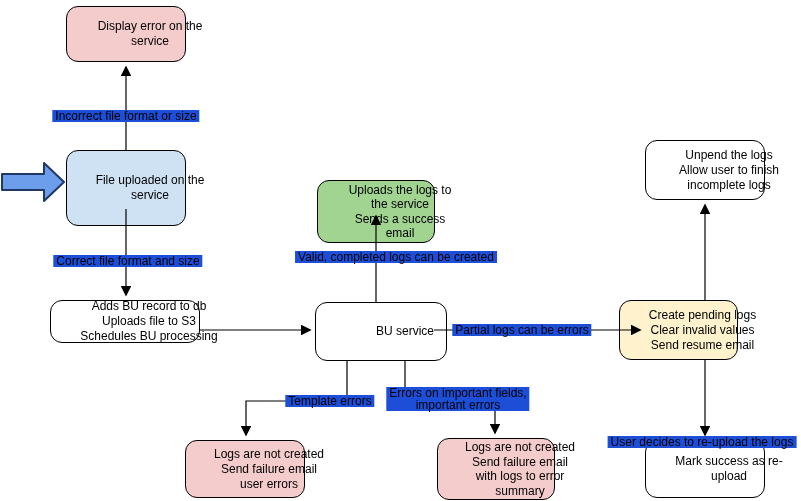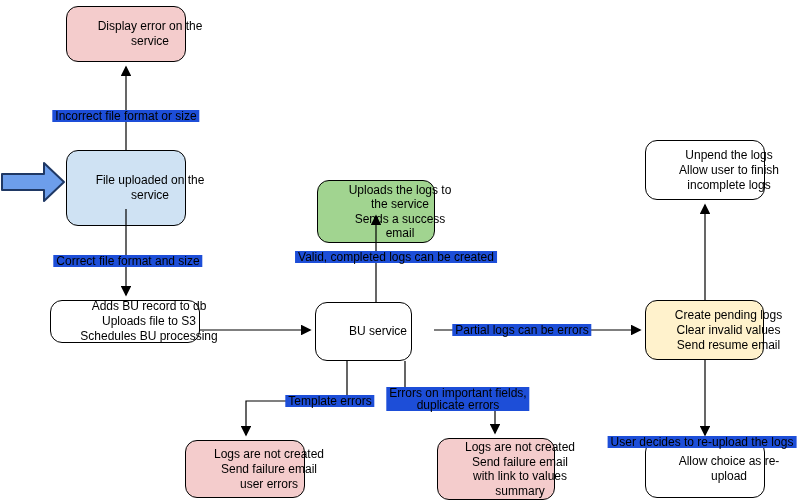--- a/index.html
+++ b/index.html
@@ -61,7 +61,7 @@
     <span>email</span>
   </div>
 
-  <div class="node yellow" style="left:645px;top:300px;width:119px;height:60px;">
+  <div class="node yellow" style="left:619px;top:300px;width:119px;height:60px;">
     <span>Create pending logs</span>
     <span>Clear invalid values</span>
     <span>Send resume email</span>

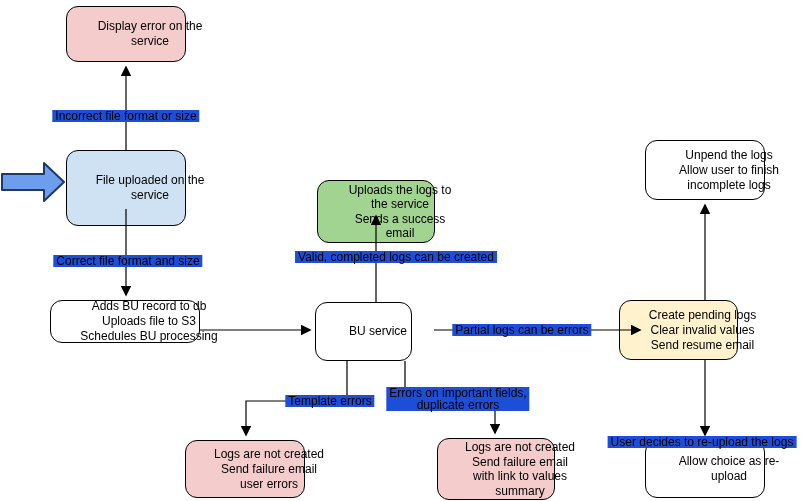--- a/index.html
+++ b/index.html
@@ -50,7 +50,7 @@
     <span>Schedules BU processing</span>
   </div>
 
-  <div class="node" style="left:315px;top:302px;width:97px;height:59px;align-items:flex-end;">
+  <div class="node" style="left:315px;top:302px;width:132px;height:59px;">
     <span>BU service</span>
   </div>
 

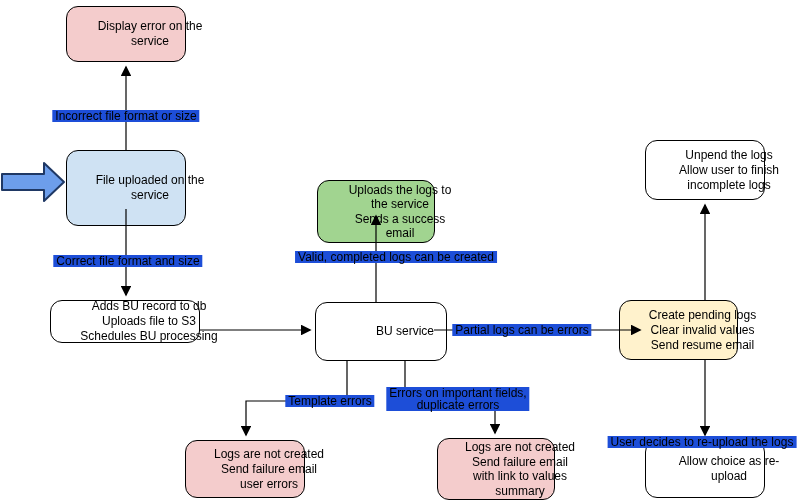--- a/index.html
+++ b/index.html
@@ -123,7 +123,7 @@
 
   <div class="edge-label" style="left:458px;top:399px;">
     <span>Errors on important fields,</span>
-    <span>duplicate errors</span>
+    <span>important errors</span>
   </div>
 
 

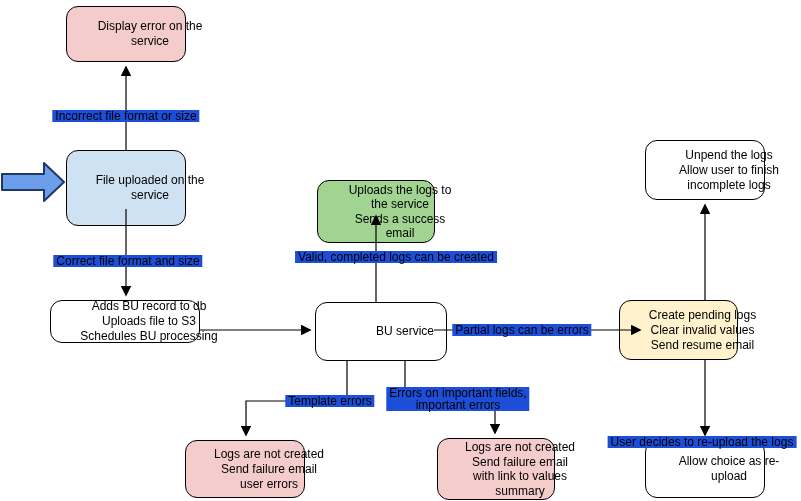--- a/index.html
+++ b/index.html
@@ -74,7 +74,7 @@
   </div>
 
   <div class="node" style="left:645px;top:440px;width:120px;height:58px;">
-    <span>Allow choice as re-</span>
+    <span>Mark success as re-</span>
     <span>upload</span>
   </div>
 

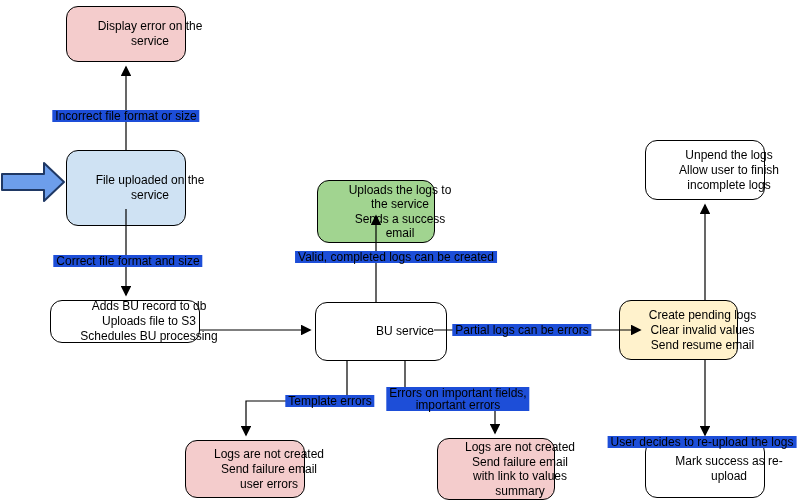--- a/index.html
+++ b/index.html
@@ -87,7 +87,7 @@
   <div class="node pink" style="left:437px;top:438px;width:118px;height:62px;line-height:14.5px;">
     <span>Logs are not created</span>
     <span>Send failure email</span>
-    <span>with link to values</span>
+    <span>with logs to error</span>
     <span>summary</span>
   </div>
 

